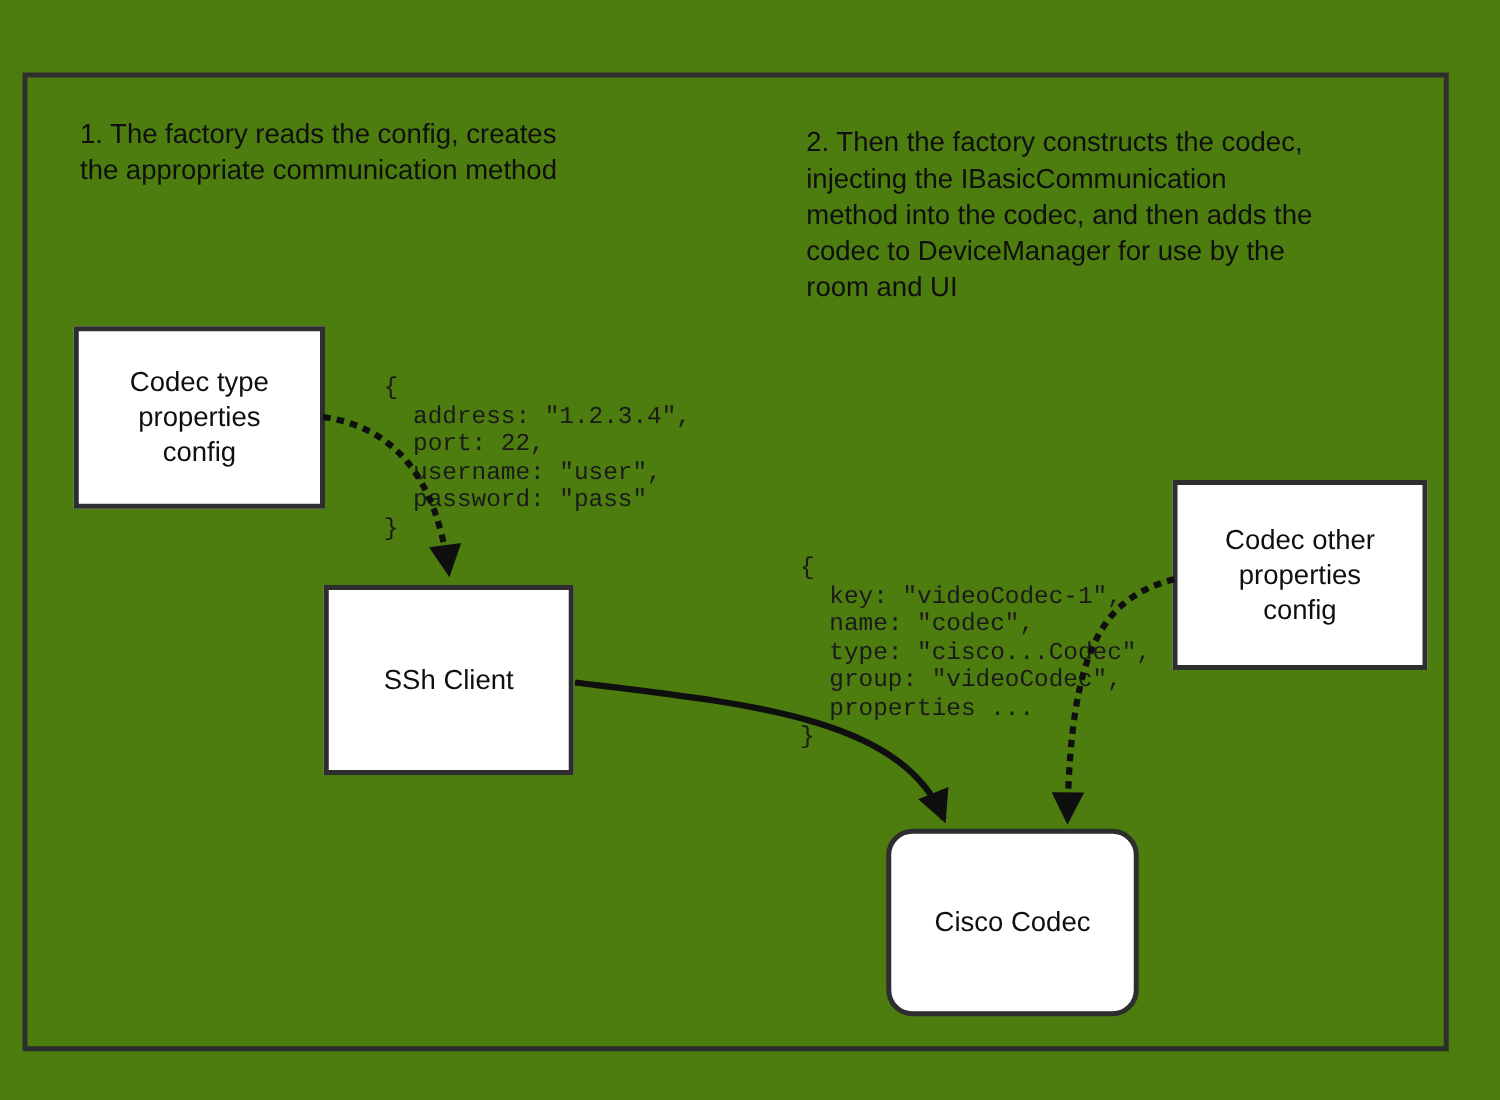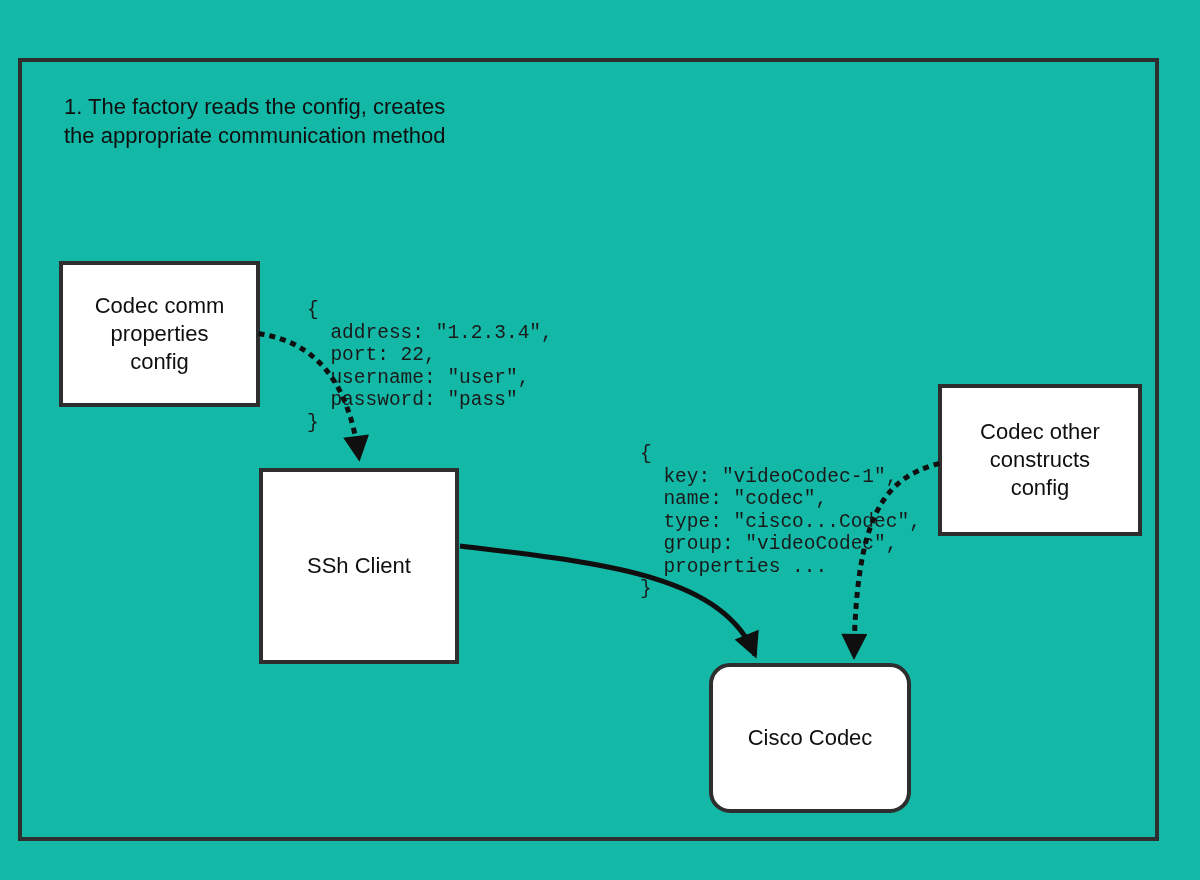--- a/index.html
+++ b/index.html
@@ -7,7 +7,7 @@
     position: relative;
     width: 1200px;
     height: 880px;
-    background: #14b8a6;
+    background: #4d7c0f;
     color: #0f0f0f;
     font-family: "Liberation Sans", sans-serif;
     overflow: hidden;

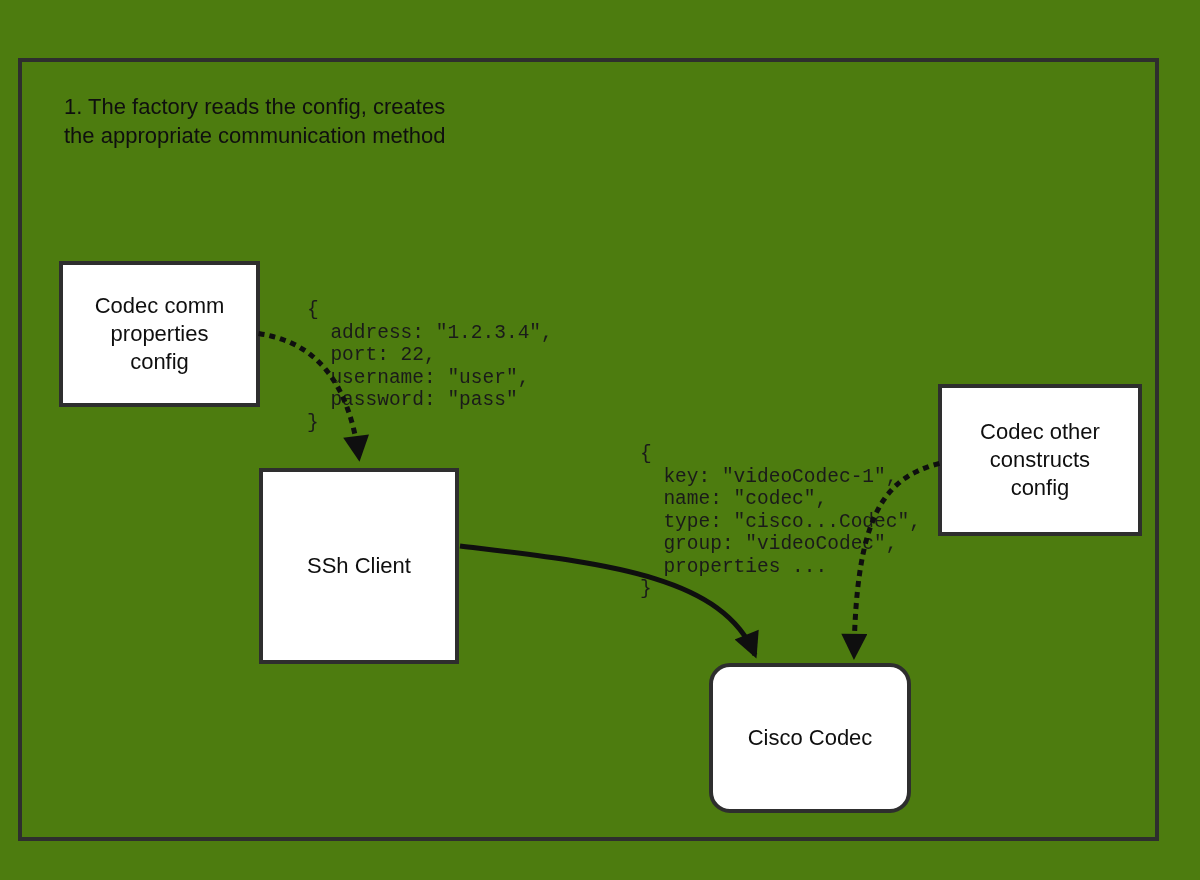--- a/index.html
+++ b/index.html
@@ -76,6 +76,11 @@
   <div class="annotation step1">1. The factory reads the config, creates
 the appropriate communication method</div>
 
+  <div class="annotation step2">2. Then the factory constructs the codec,
+injecting the IBasicCommunication
+method into the codec, and then adds the
+codec to DeviceManager for use by the
+room and UI</div>
 
   <div class="node codec-comm-config">
     <span>Codec comm

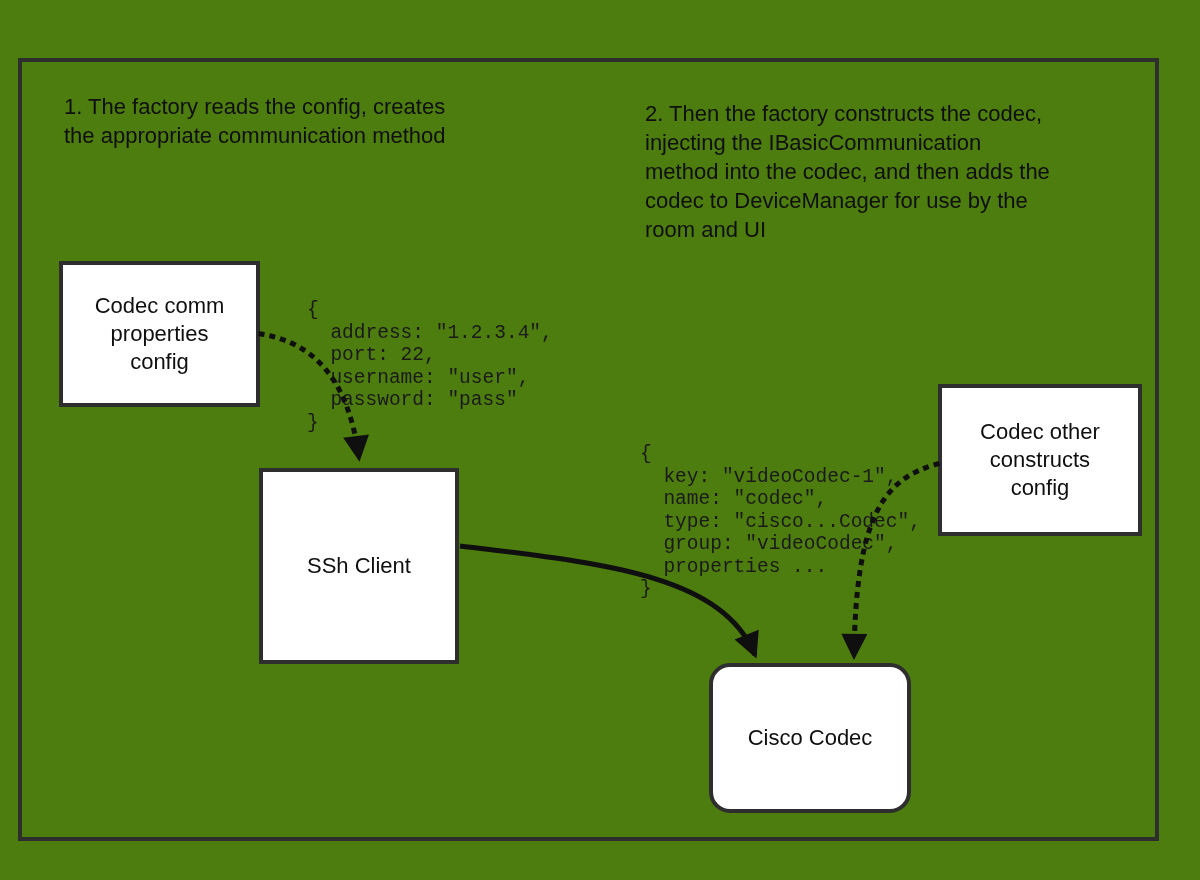--- a/index.html
+++ b/index.html
@@ -83,7 +83,7 @@
 room and UI</div>
 
   <div class="node codec-comm-config">
-    <span>Codec comm
+    <span>Codec type
 properties
 config</span>
   </div>

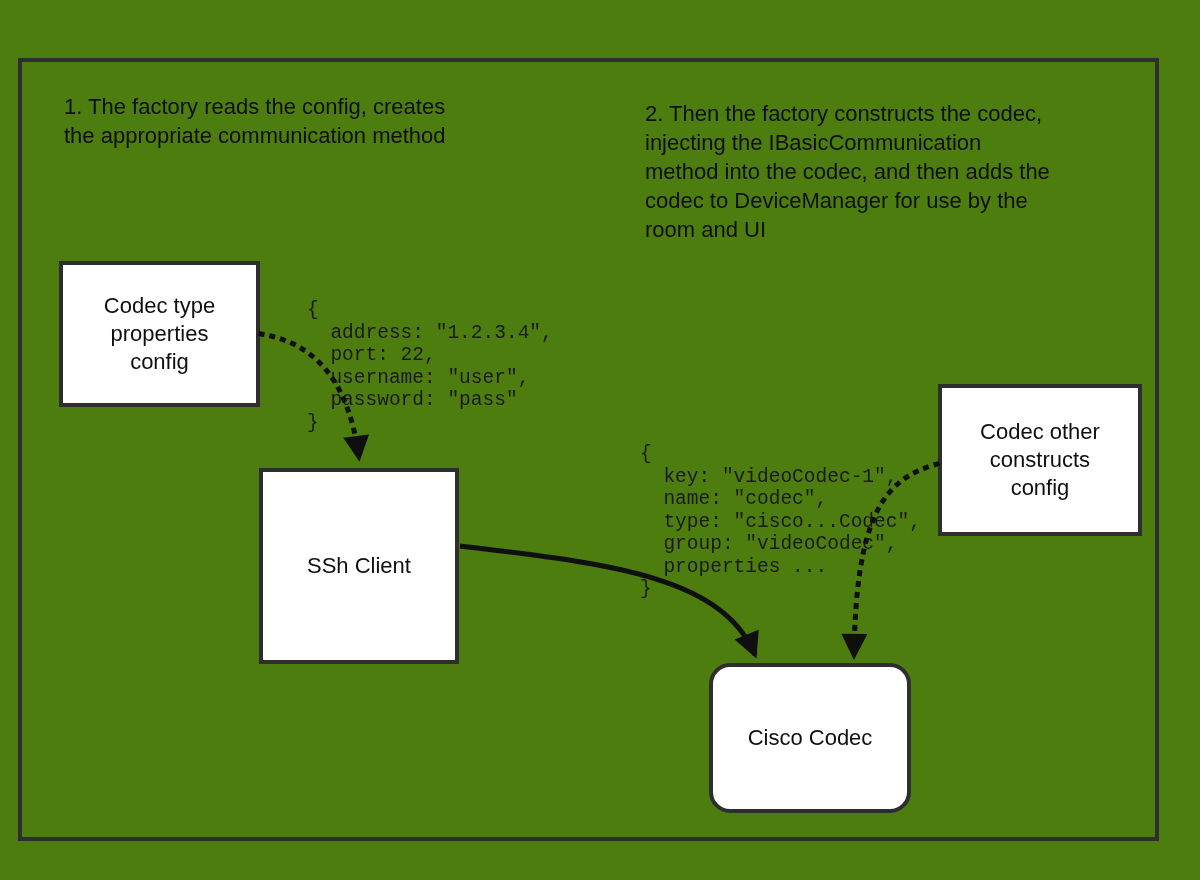--- a/index.html
+++ b/index.html
@@ -109,7 +109,7 @@
 
   <div class="node codec-other-config">
     <span>Codec other
-constructs
+properties
 config</span>
   </div>
 

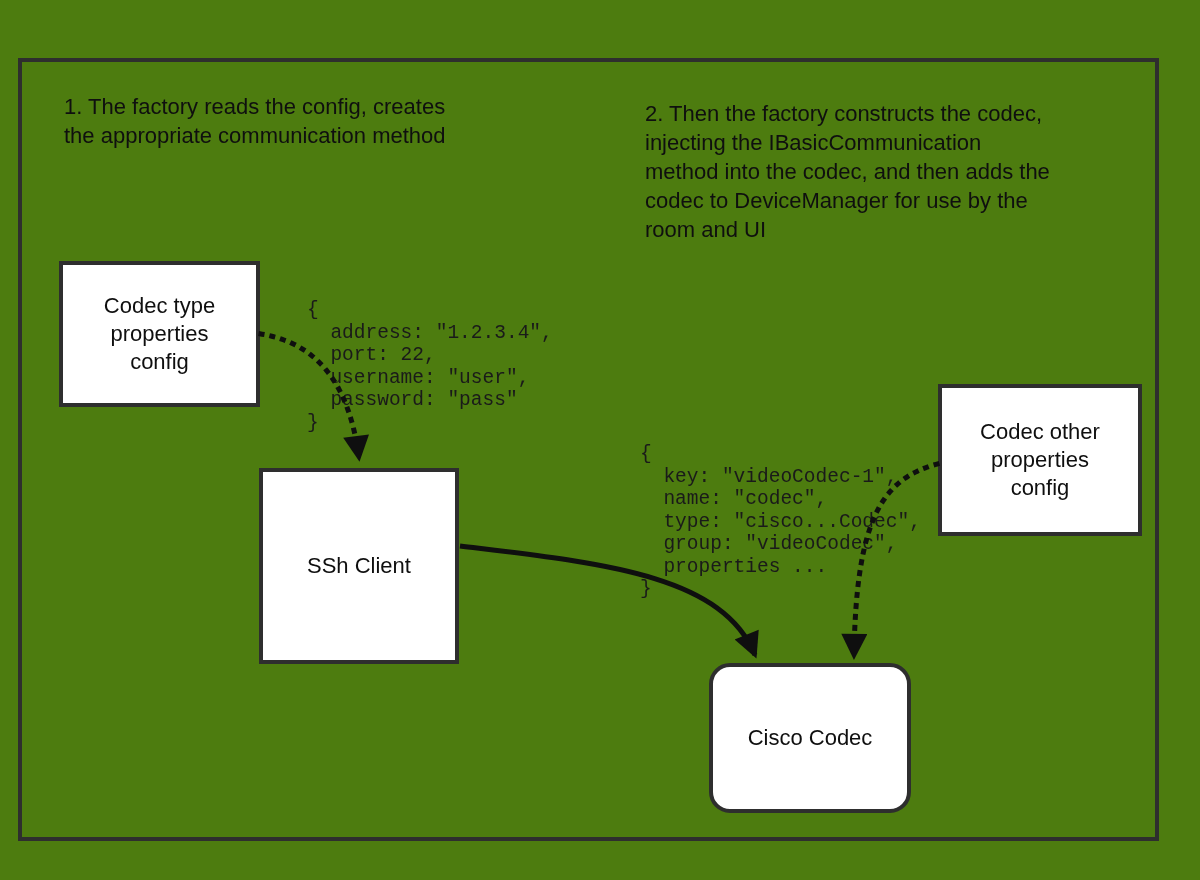--- a/index.html
+++ b/index.html
@@ -43,7 +43,7 @@
     white-space: pre-line;
   }
   .node.codec-comm-config  { left: 59px;  top: 261px; width: 201px; height: 146px; }
-  .node.ssh-client         { left: 259px; top: 468px; width: 200px; height: 196px; }
+  .node.ssh-client         { left: 259px; top: 468px; width: 200px; height: 152px; }
   .node.codec-other-config { left: 938px; top: 384px; width: 204px; height: 152px; }
   .node.cisco-codec        { left: 709px; top: 663px; width: 202px; height: 150px; border-radius: 21px; }
   .code {

